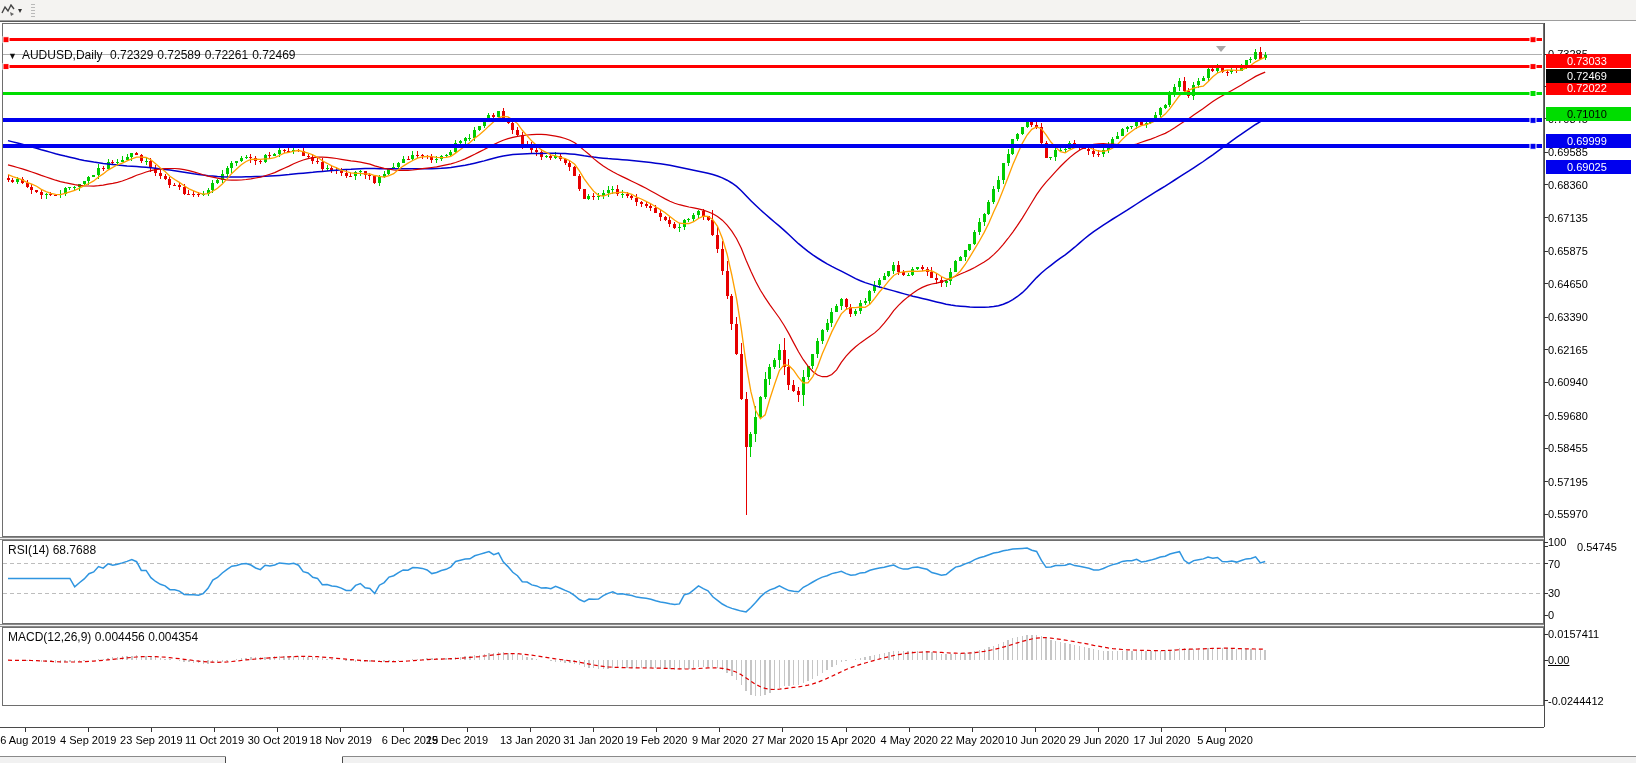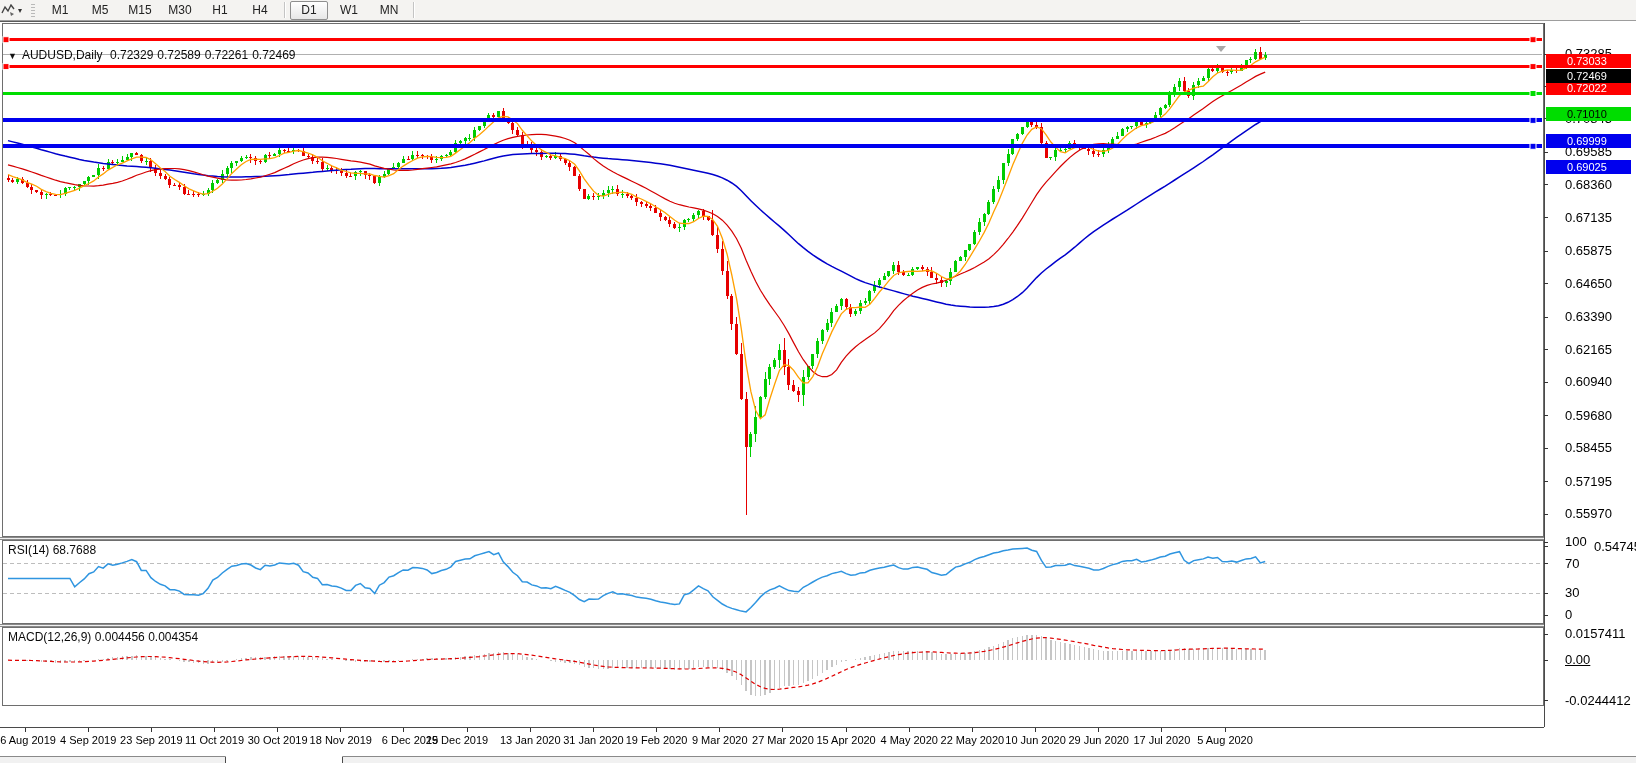--- a/index.html
+++ b/index.html
@@ -64,19 +64,6 @@
       <span class="caret">▾</span>
     </span>
     <div class="grip"></div>
-    <div class="tfbar" id="tf-buttons">
-        <div class="tfbtn">M1</div>
-        <div class="tfbtn">M5</div>
-        <div class="tfbtn">M15</div>
-        <div class="tfbtn">M30</div>
-        <div class="tfbtn">H1</div>
-        <div class="tfbtn">H4</div>
-        <div class="tfsep"></div>
-        <div class="tfbtn active">D1</div>
-        <div class="tfbtn">W1</div>
-        <div class="tfbtn">MN</div>
-        <div class="tfsep"></div>
-      </div>
   </div>
 
   <div class="chartwin">

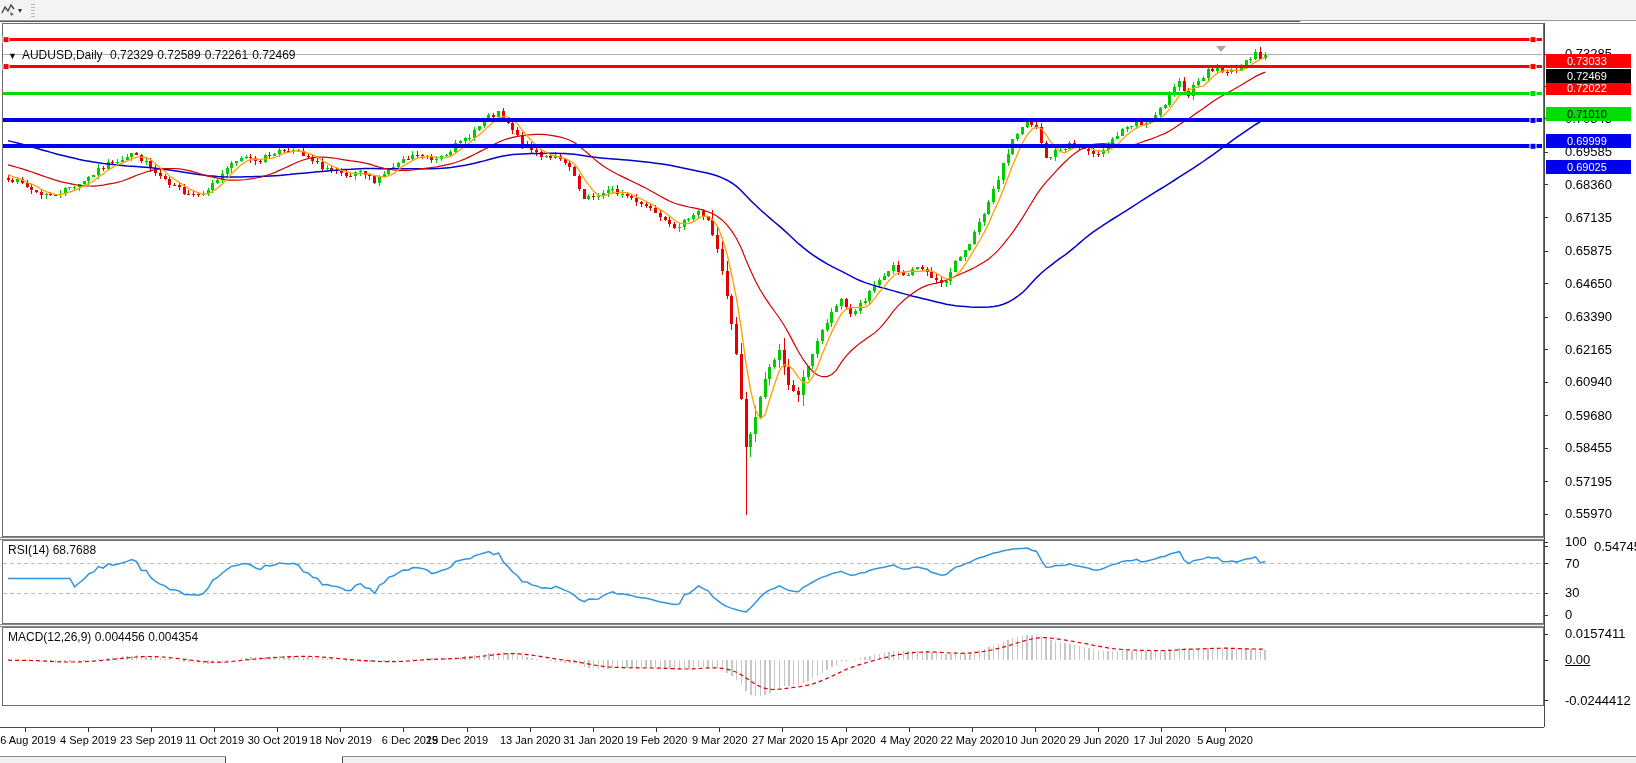--- a/index.html
+++ b/index.html
@@ -33,7 +33,7 @@
   .axis-vline{position:absolute;left:1544px;top:1px;width:1px;height:704px;background:#4a4a4a;}
   
   #right-axis{position:absolute;left:1545px;top:0;width:91px;height:734px;z-index:6;}
-  .tick-label{position:absolute;left:20px;height:12px;line-height:12px;font-size:13px;color:#000;white-space:nowrap;}
+  .tick-label{position:absolute;left:3px;height:12px;line-height:12px;font-size:11px;color:#000;white-space:nowrap;}
   .tick-dash{position:absolute;left:-1px;width:4px;height:1px;background:#333;}
   .badge{position:absolute;left:1px;width:64px;height:14px;line-height:14px;padding-left:21px;
          font-size:11px;white-space:nowrap;z-index:7;}

